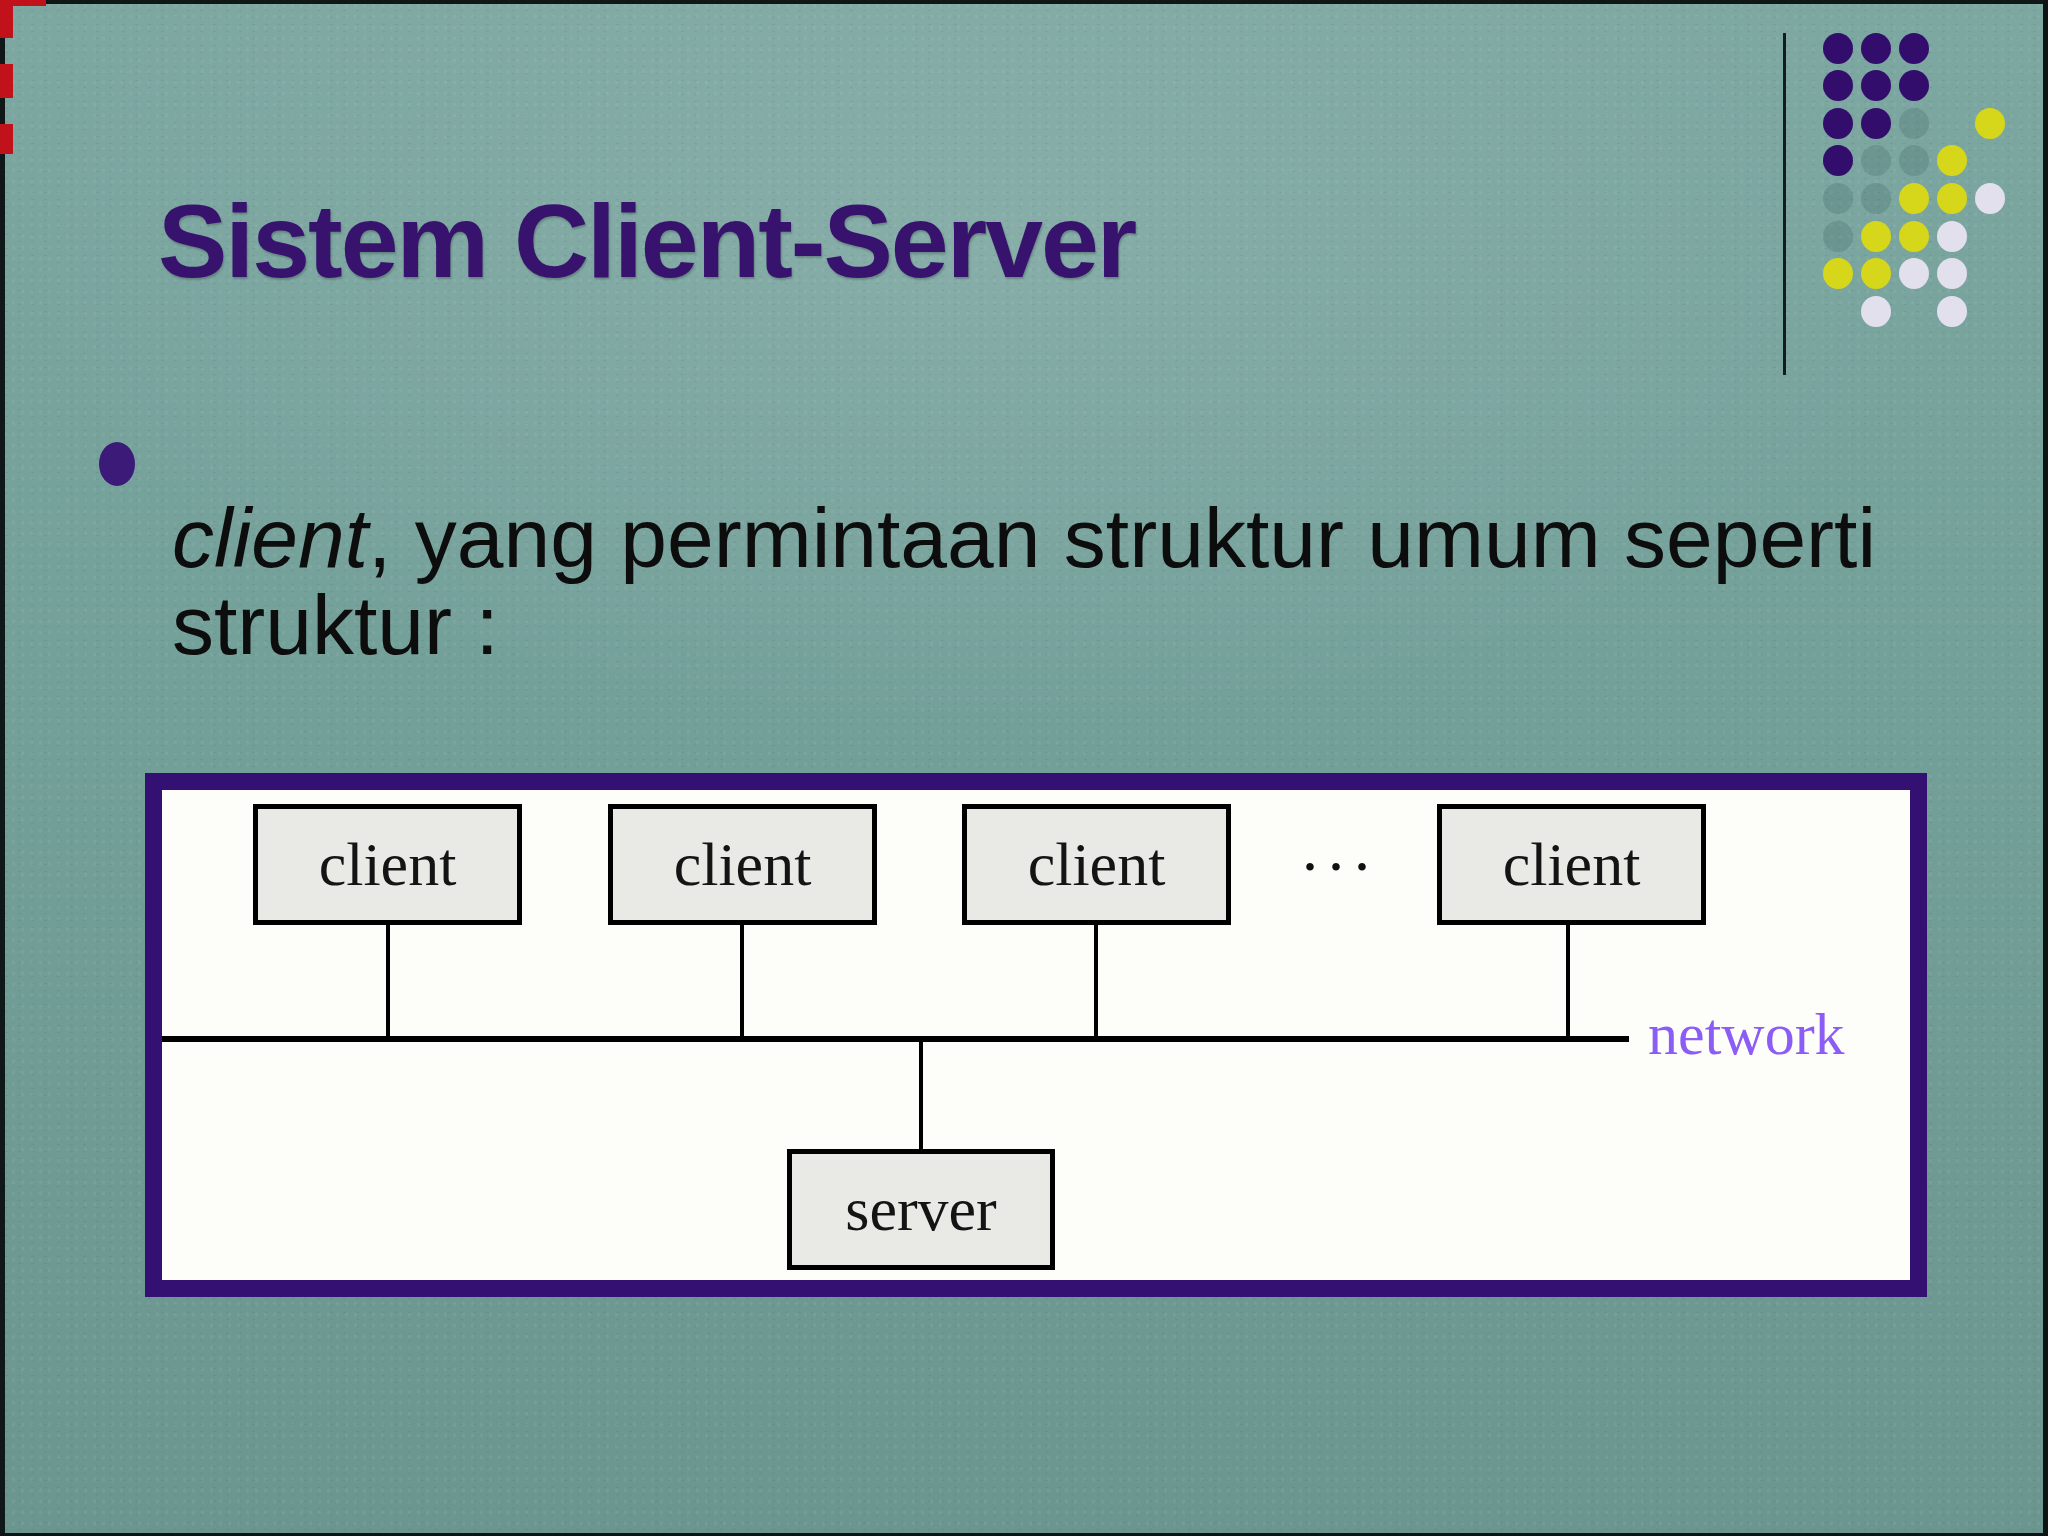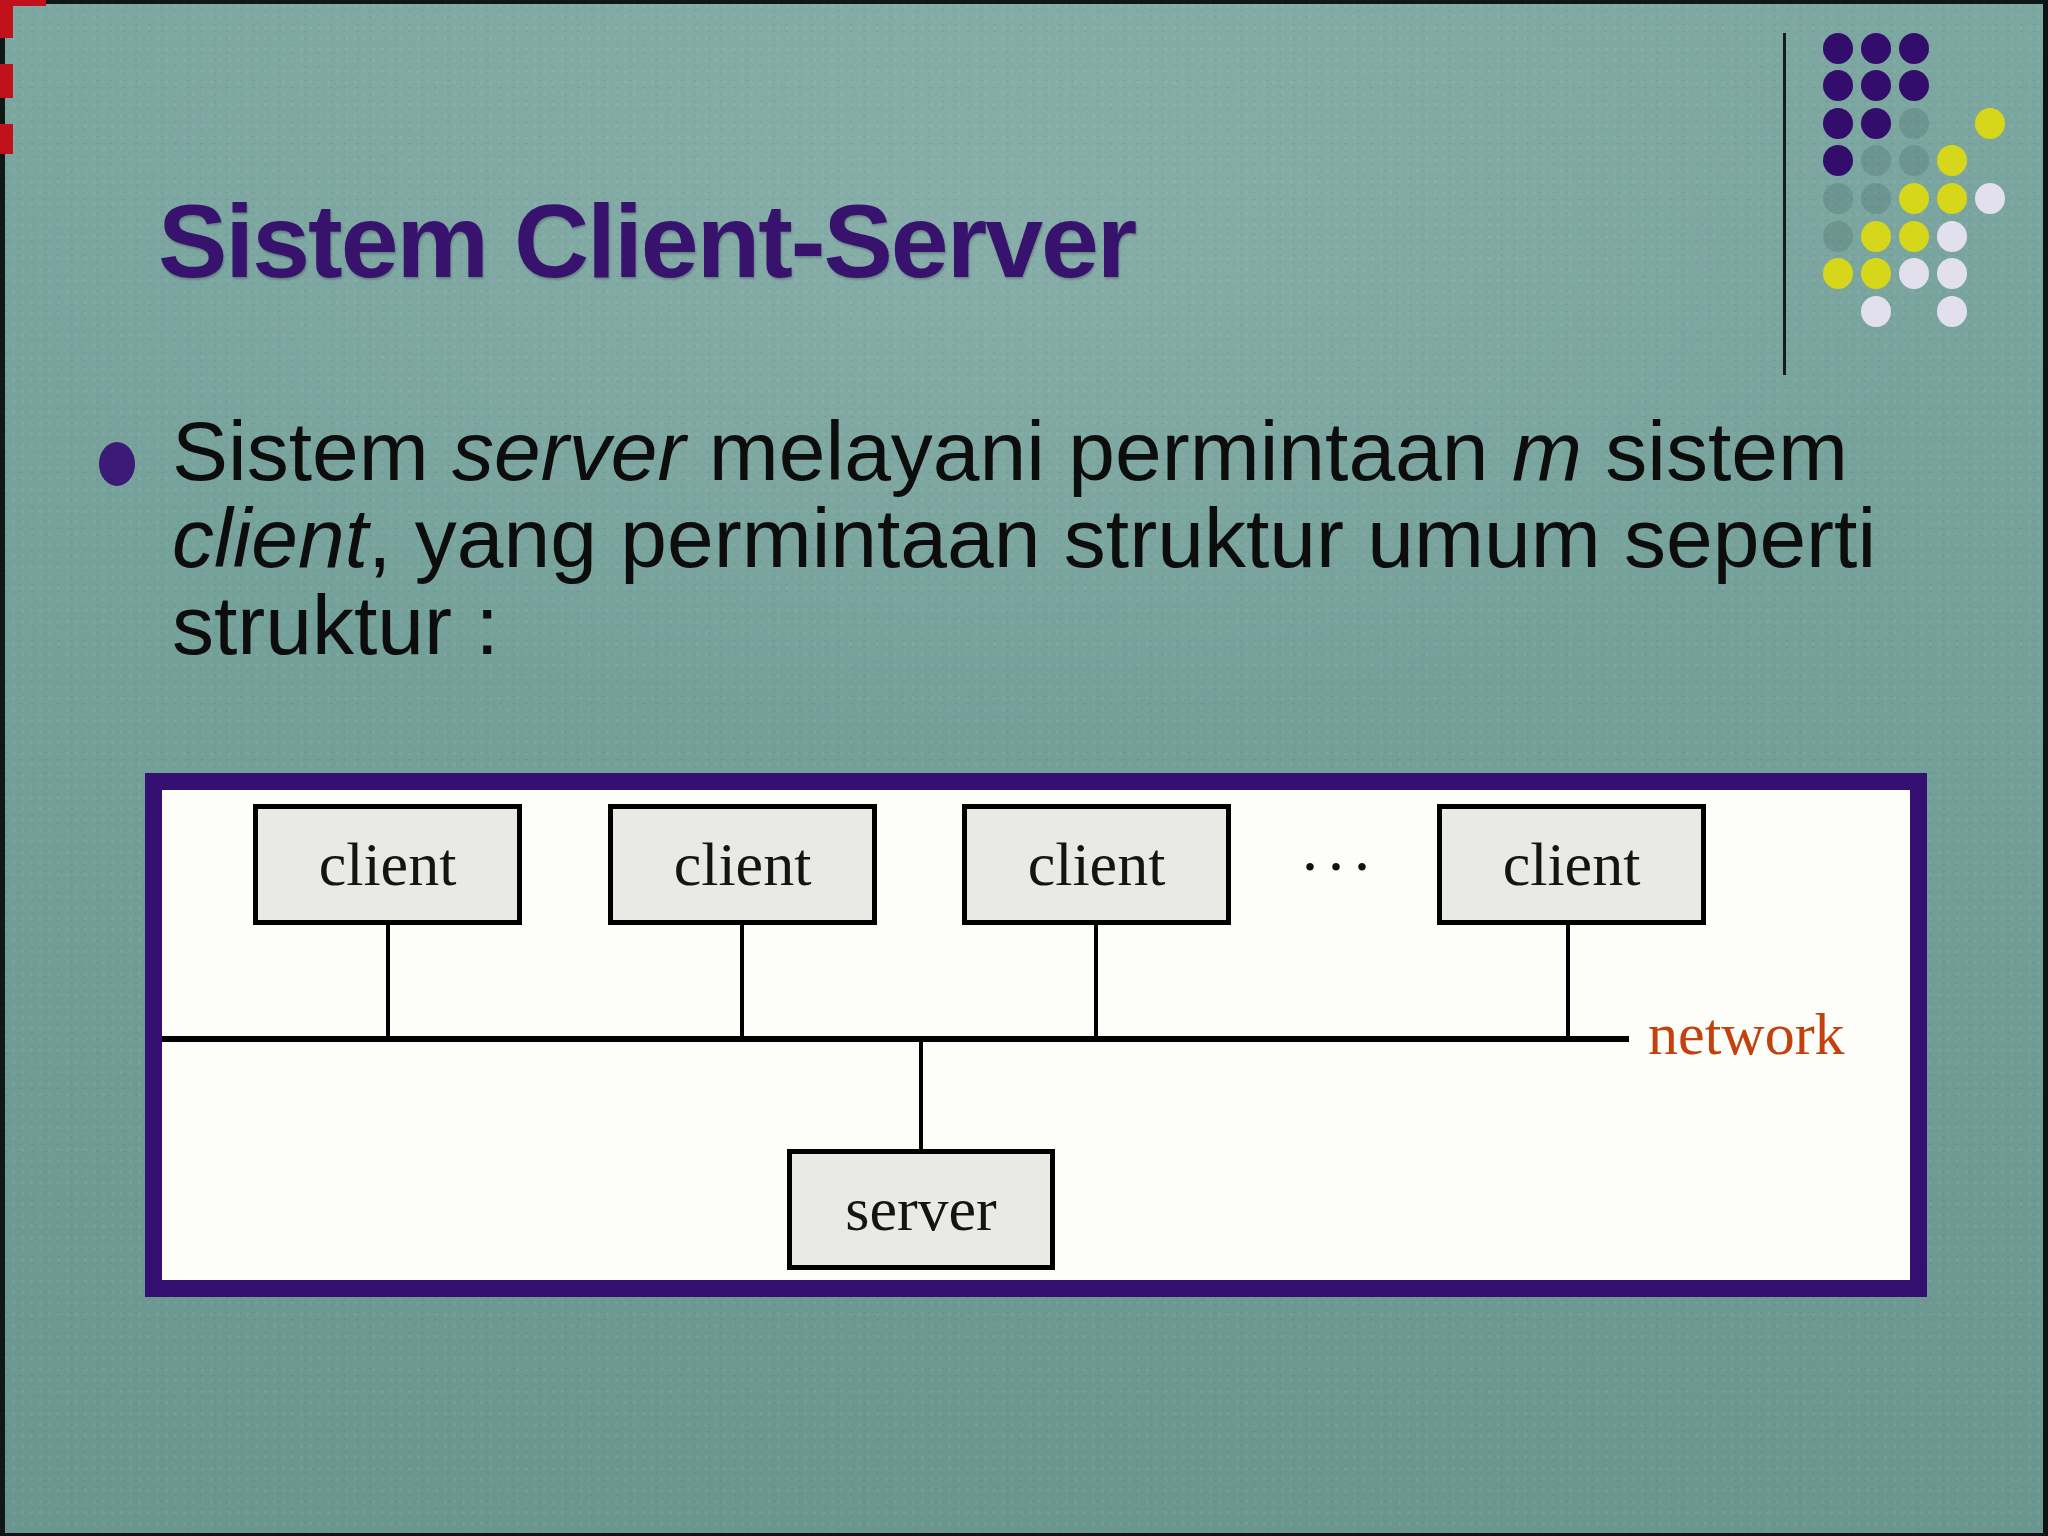--- a/index.html
+++ b/index.html
@@ -118,7 +118,6 @@
   <div class="title">Sistem Client-Server</div>
 
   <div class="bullet-marker"></div>
-  <div class="body-line line1"><span>Sistem </span><span class="i">server</span><span> melayani permintaan </span><span class="i">m</span><span> sistem</span></div>
   <div class="body-line line2"><span class="i">client</span><span>, yang permintaan struktur umum seperti</span></div>
   <div class="body-line line3"><span>struktur :</span></div>
 

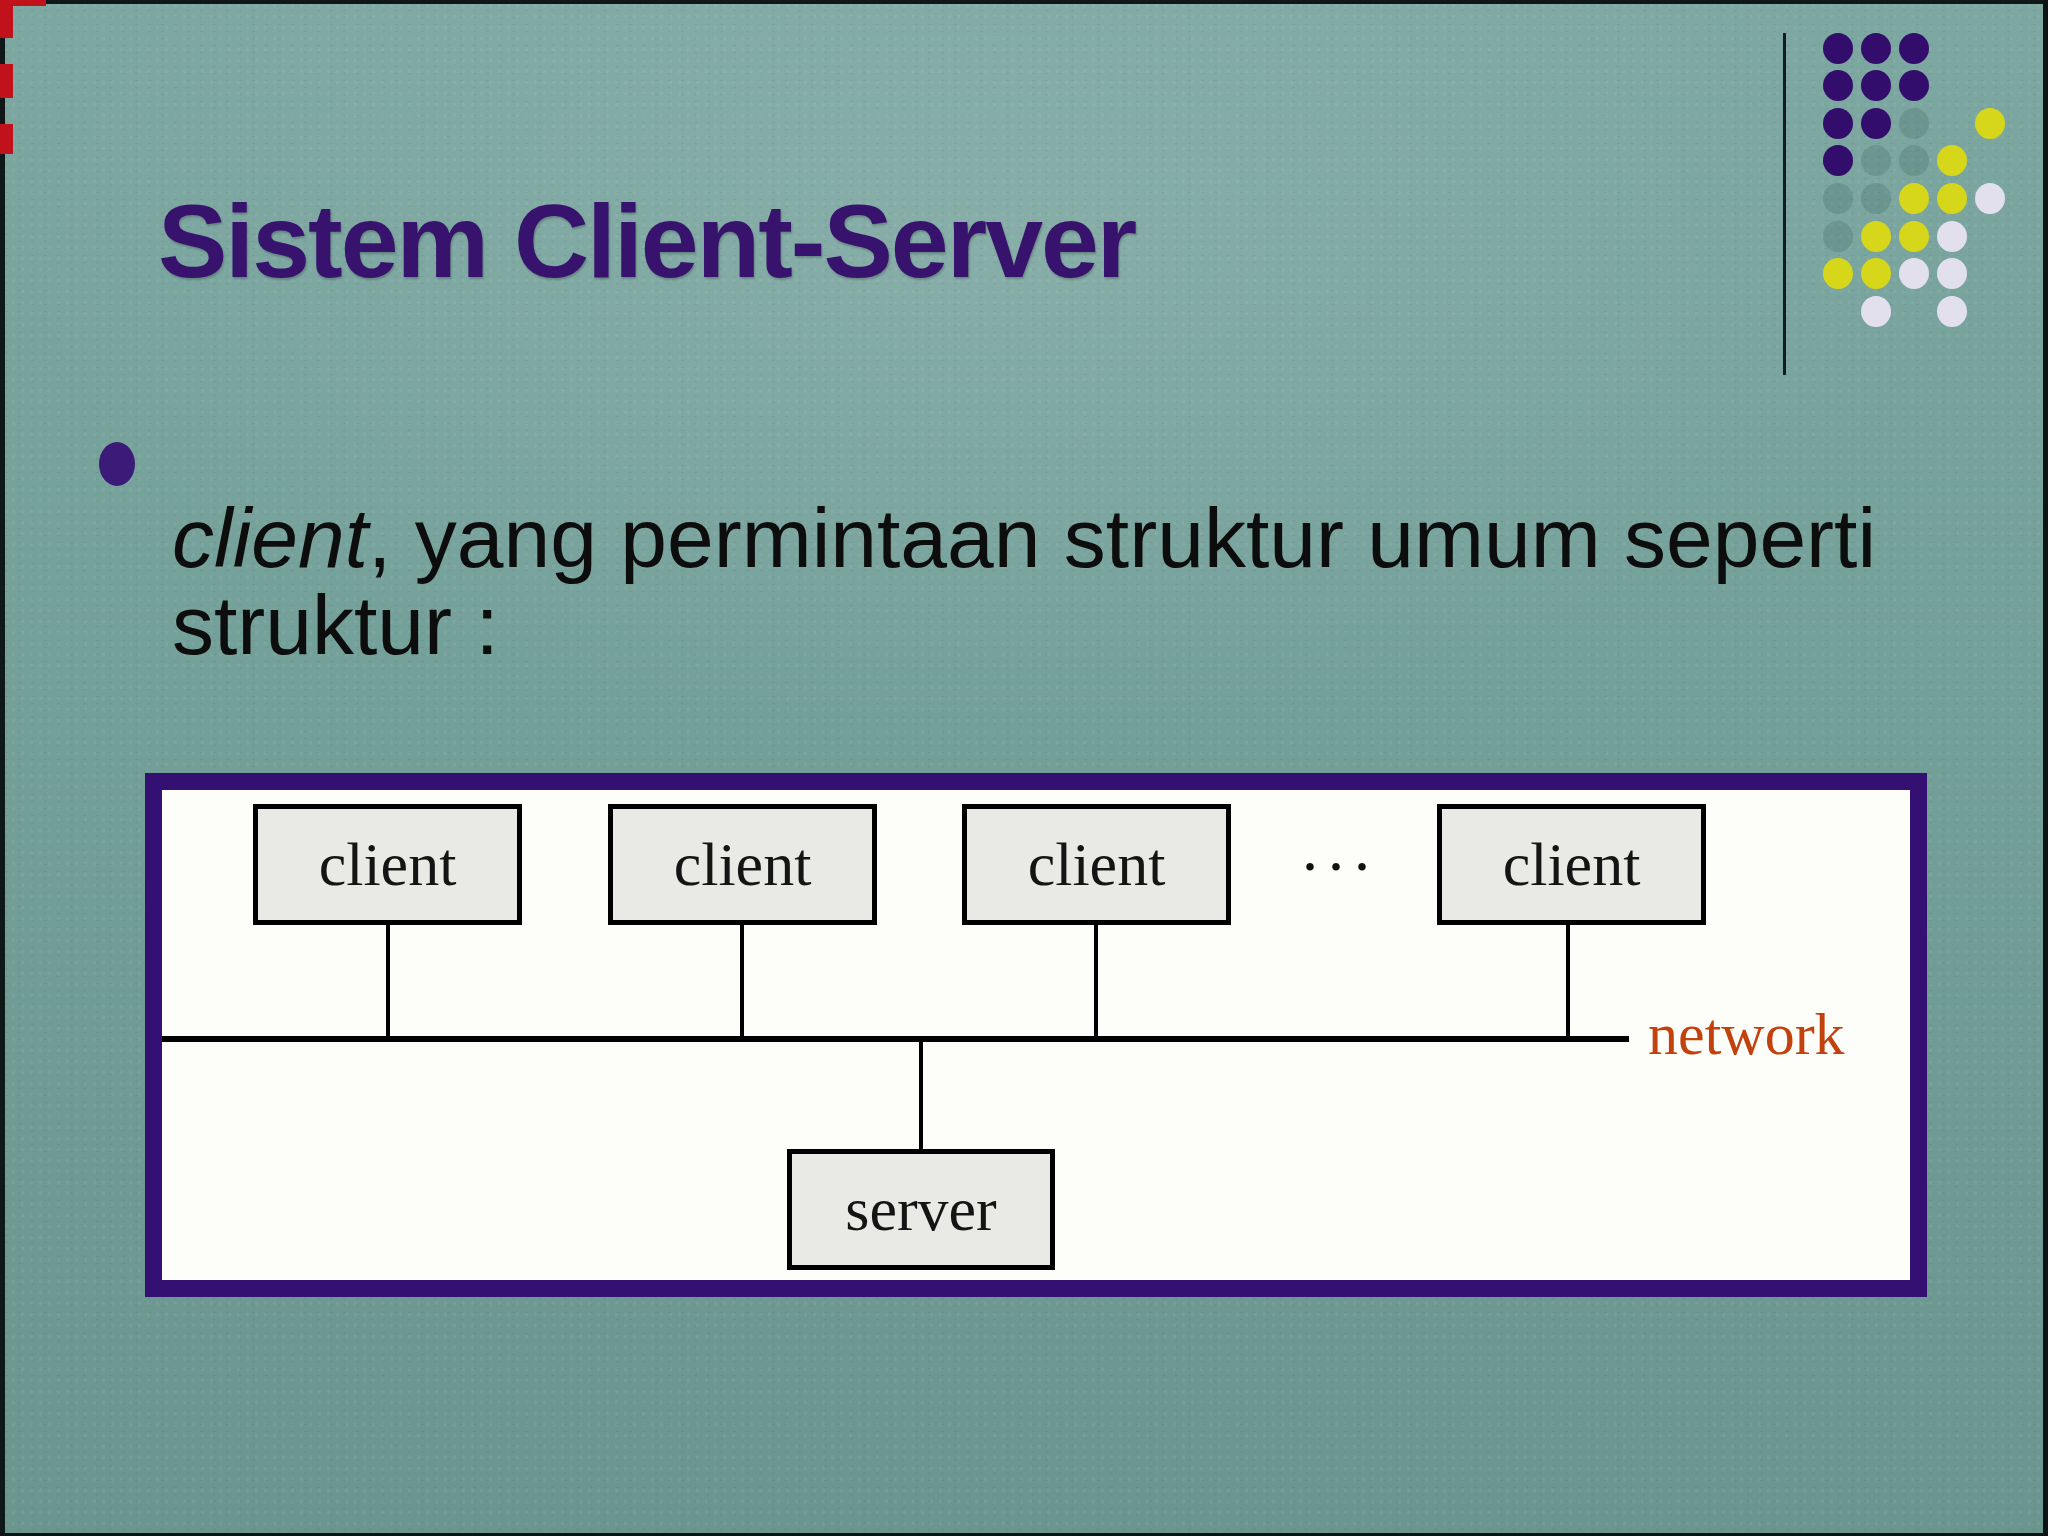--- a/index.html
+++ b/index.html
@@ -74,7 +74,7 @@
   .server-conn{left:757px;top:252px;height:107px;}
   .network-label{
     position:absolute;left:1486px;top:210px;width:260px;
-    font-family:"Liberation Serif", serif;font-size:60px;color:#c2410c;
+    font-family:"Liberation Serif", serif;font-size:60px;color:#8b5cf6;
   }
 </style>
 </head>

